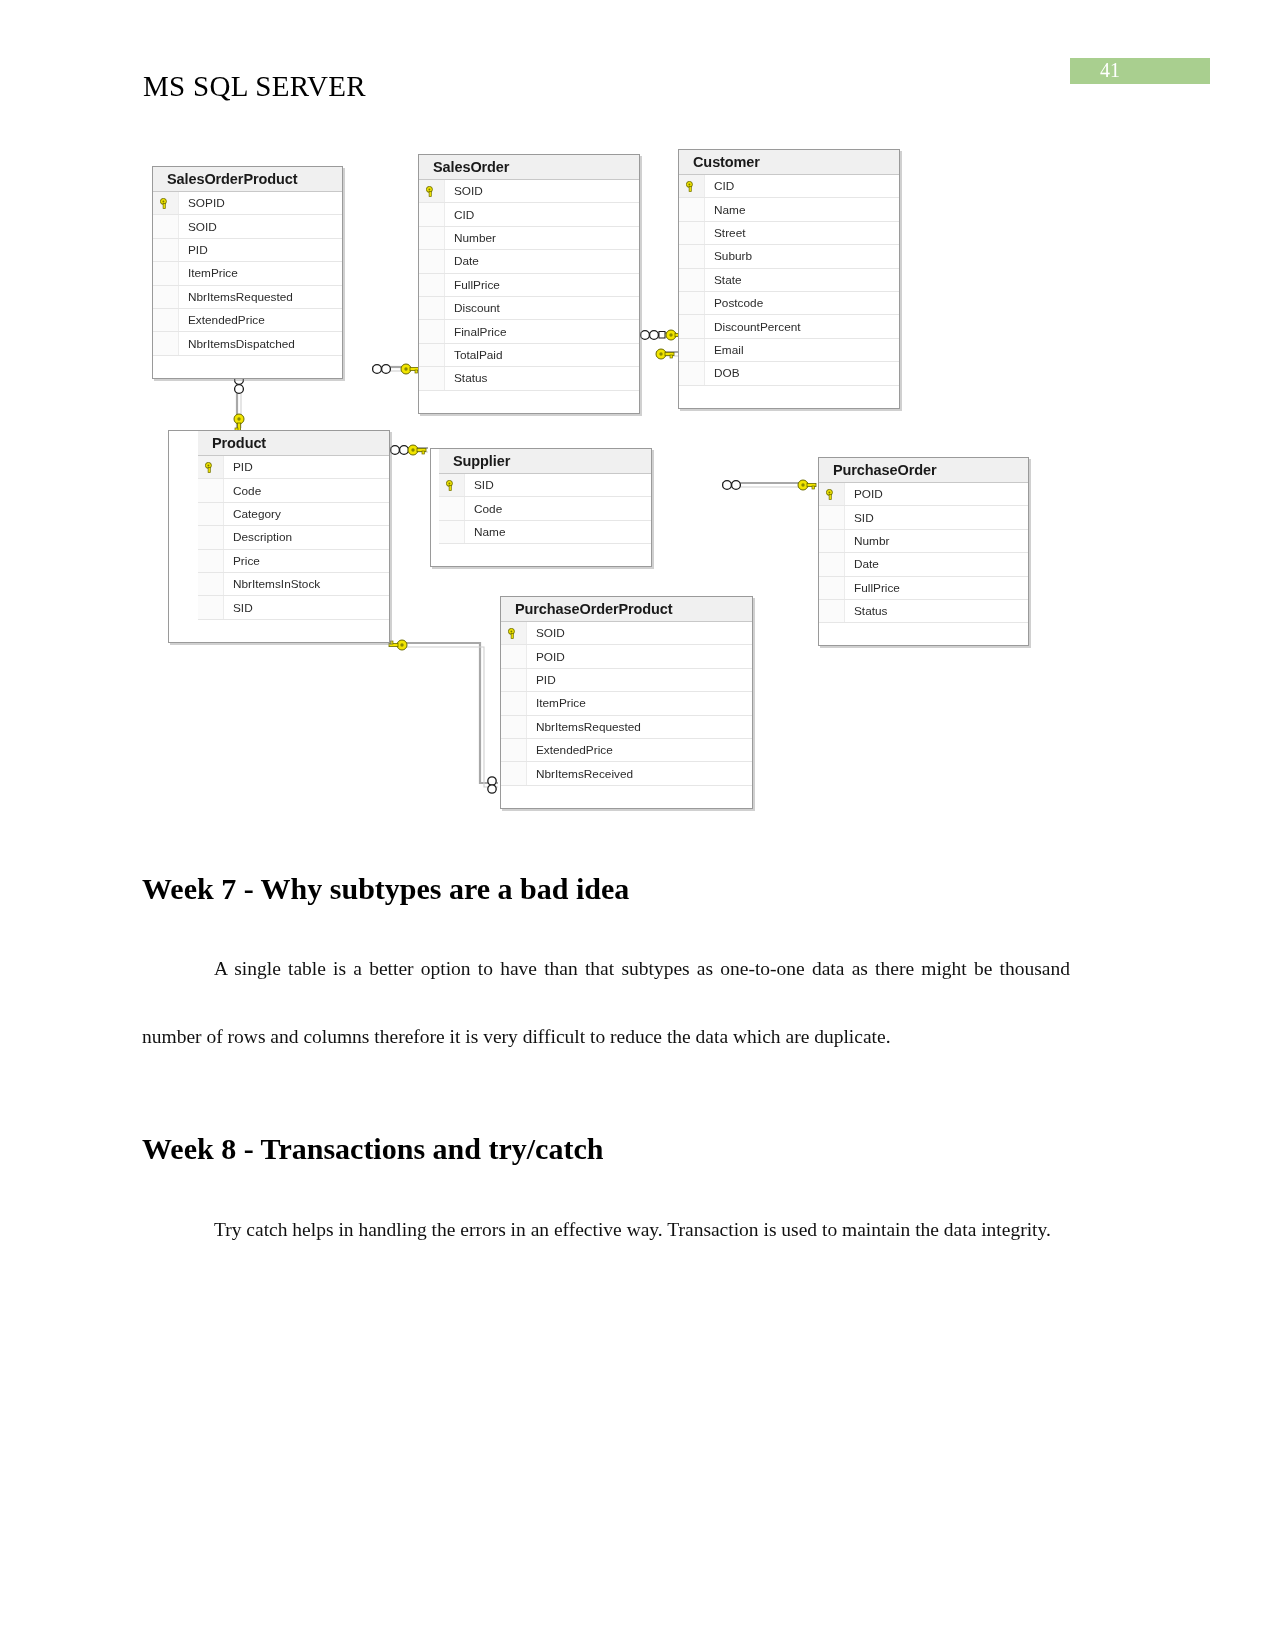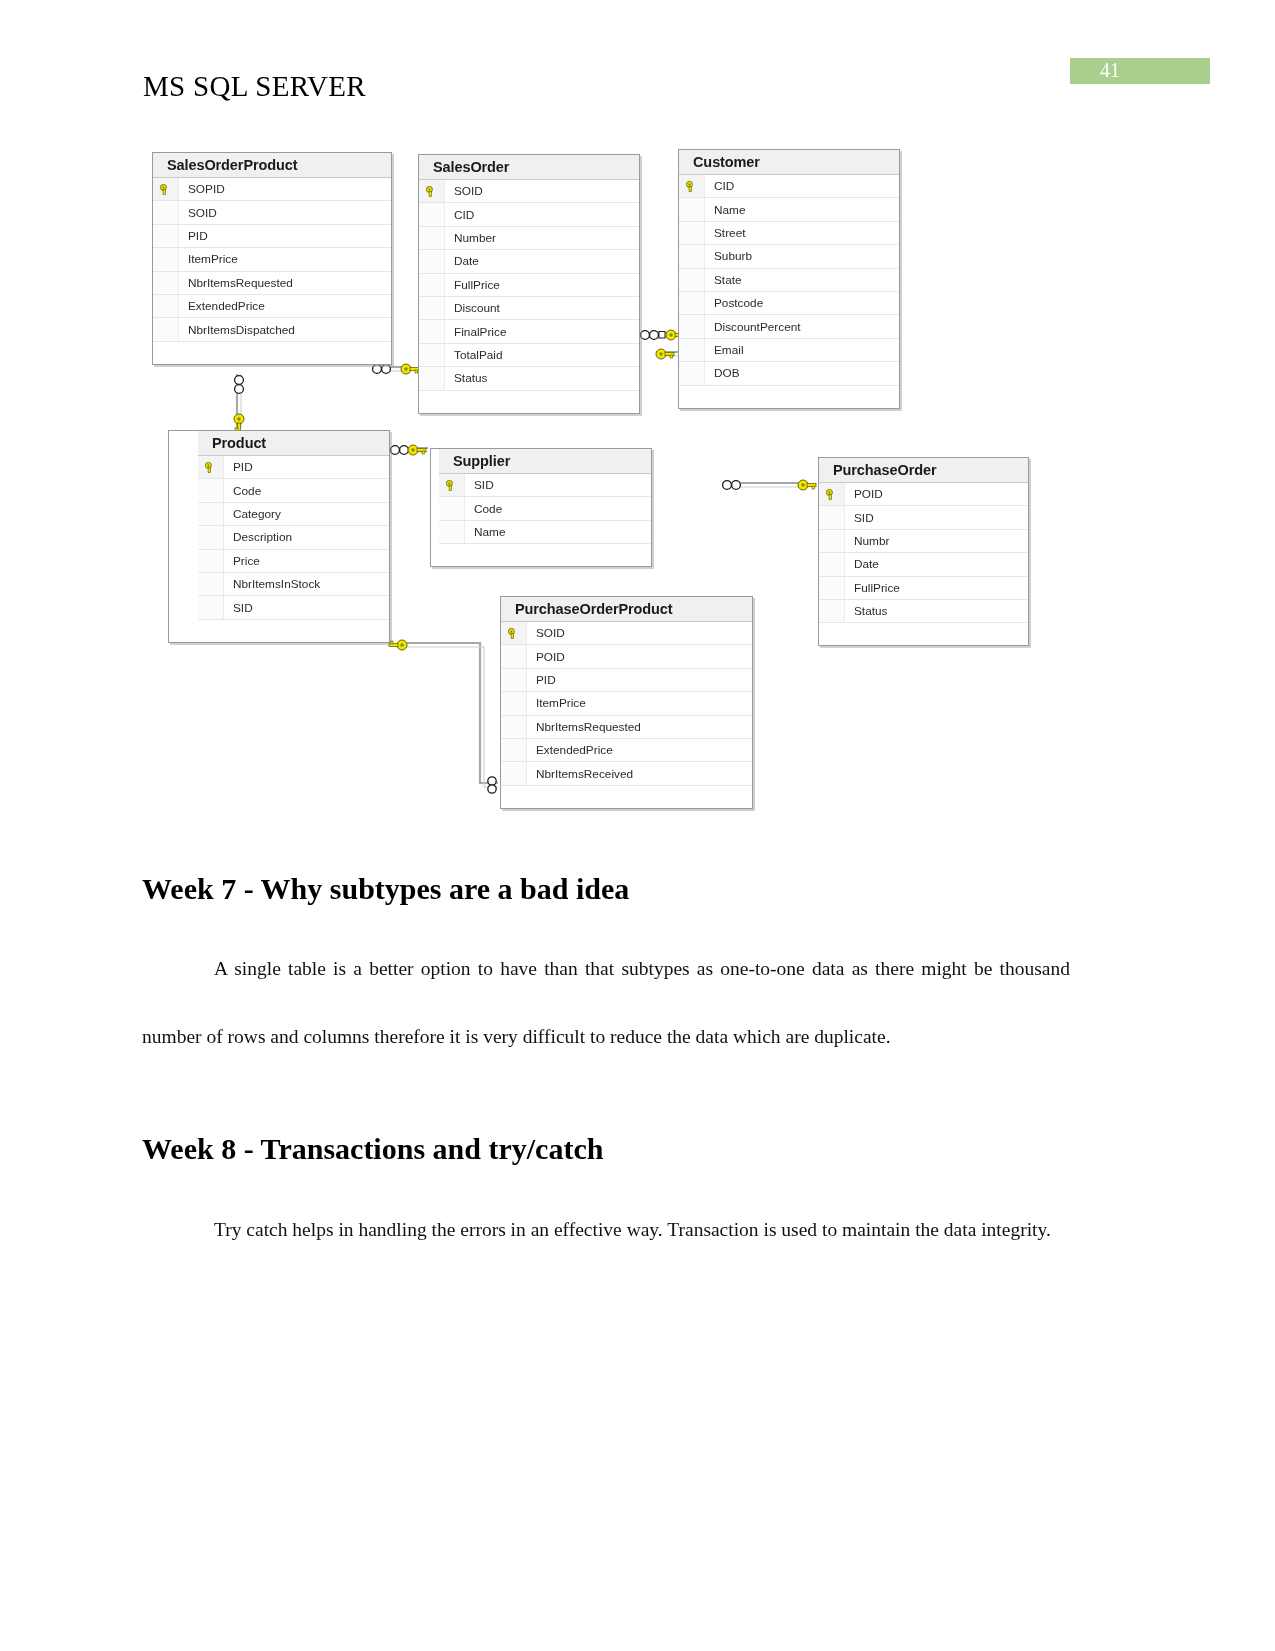--- a/index.html
+++ b/index.html
@@ -184,7 +184,7 @@
     </g>
   </svg>
 
-  <div class="er-table" style="left:12px; top:12px; width:240px;">
+  <div class="er-table" style="left:12px; top:26px; width:191px;">
     <div class="tbl-header">SalesOrderProduct</div>
     <div class="tbl-body">
       <div class="er-row pk">

